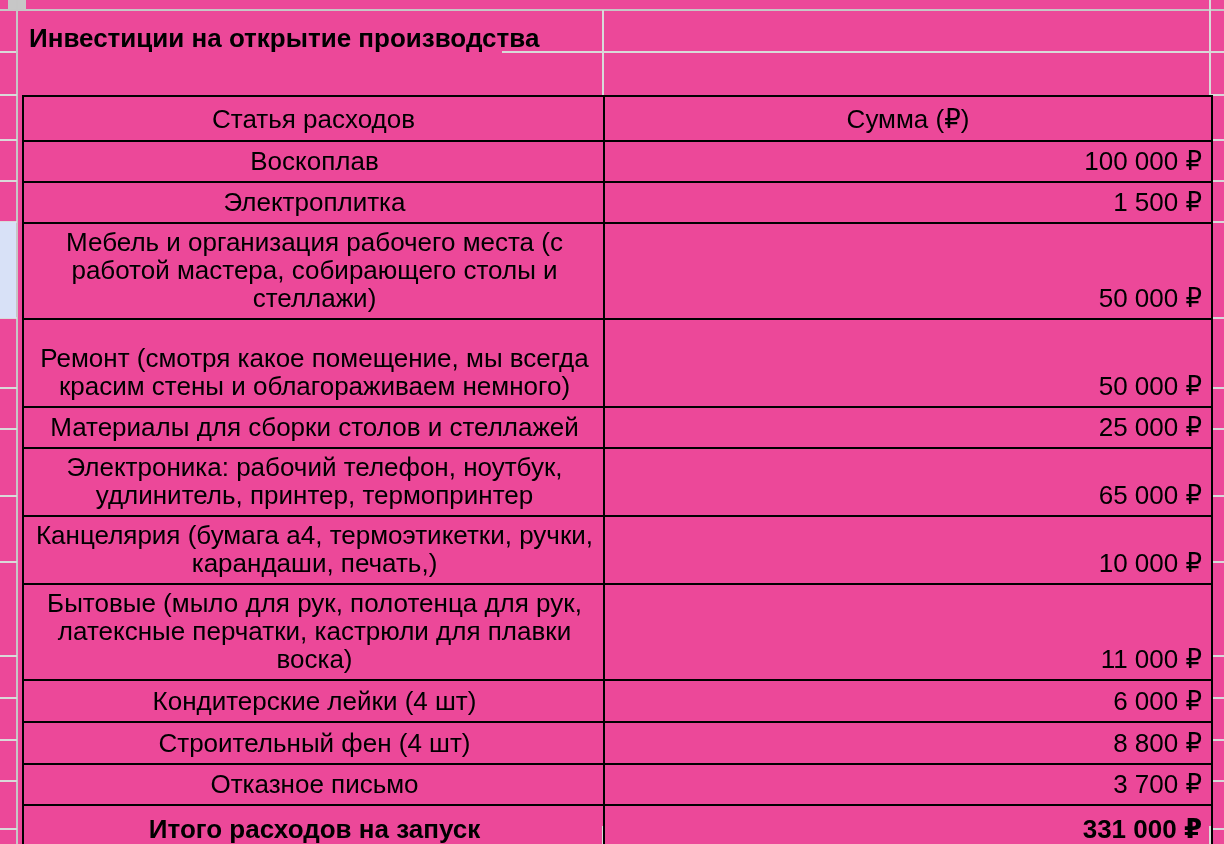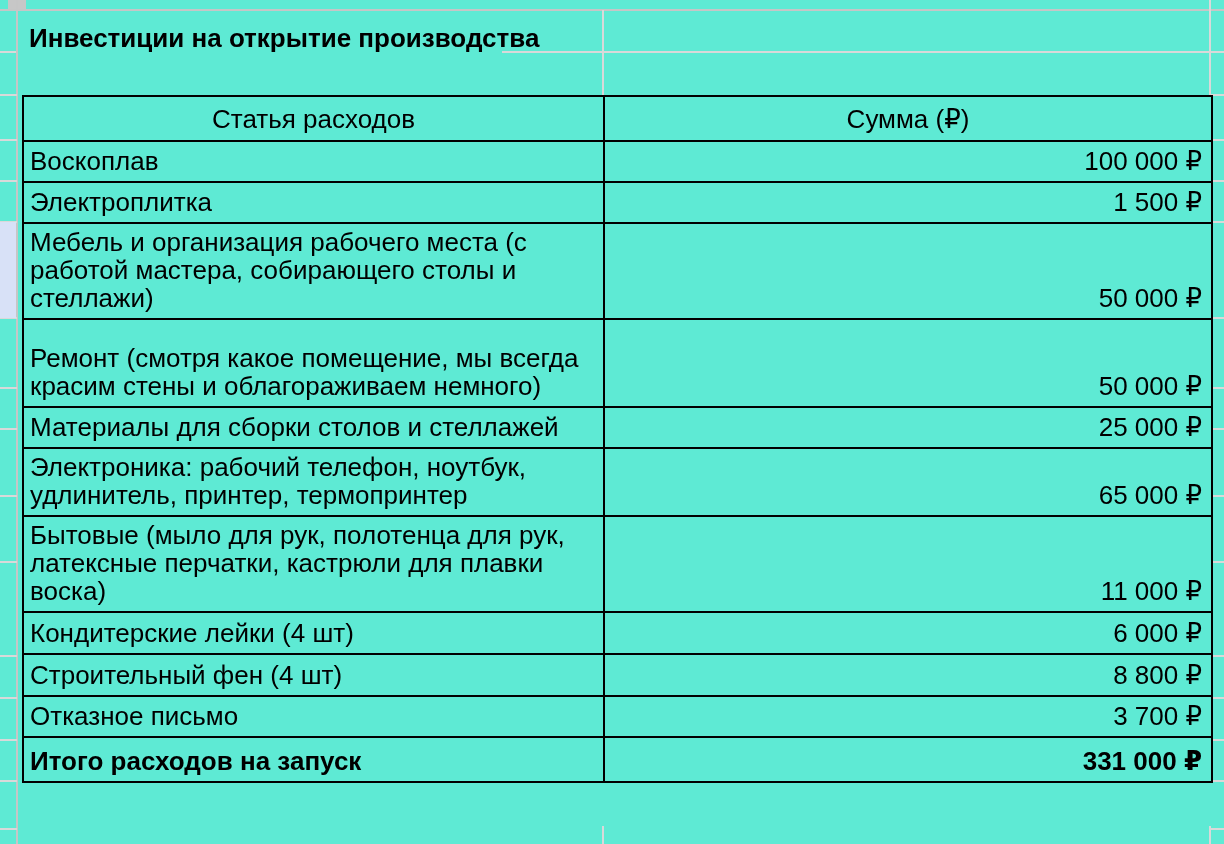--- a/index.html
+++ b/index.html
@@ -9,7 +9,7 @@
     color:#000;
     -webkit-font-smoothing:antialiased;
   }
-  .stage{position:absolute;inset:0;background:#5eead4;}
+  .stage{position:absolute;inset:0;background:#ec4899;}
 
   
   .corner-box{position:absolute;left:8px;top:0;width:18px;height:11px;background:#c7c7c7;}

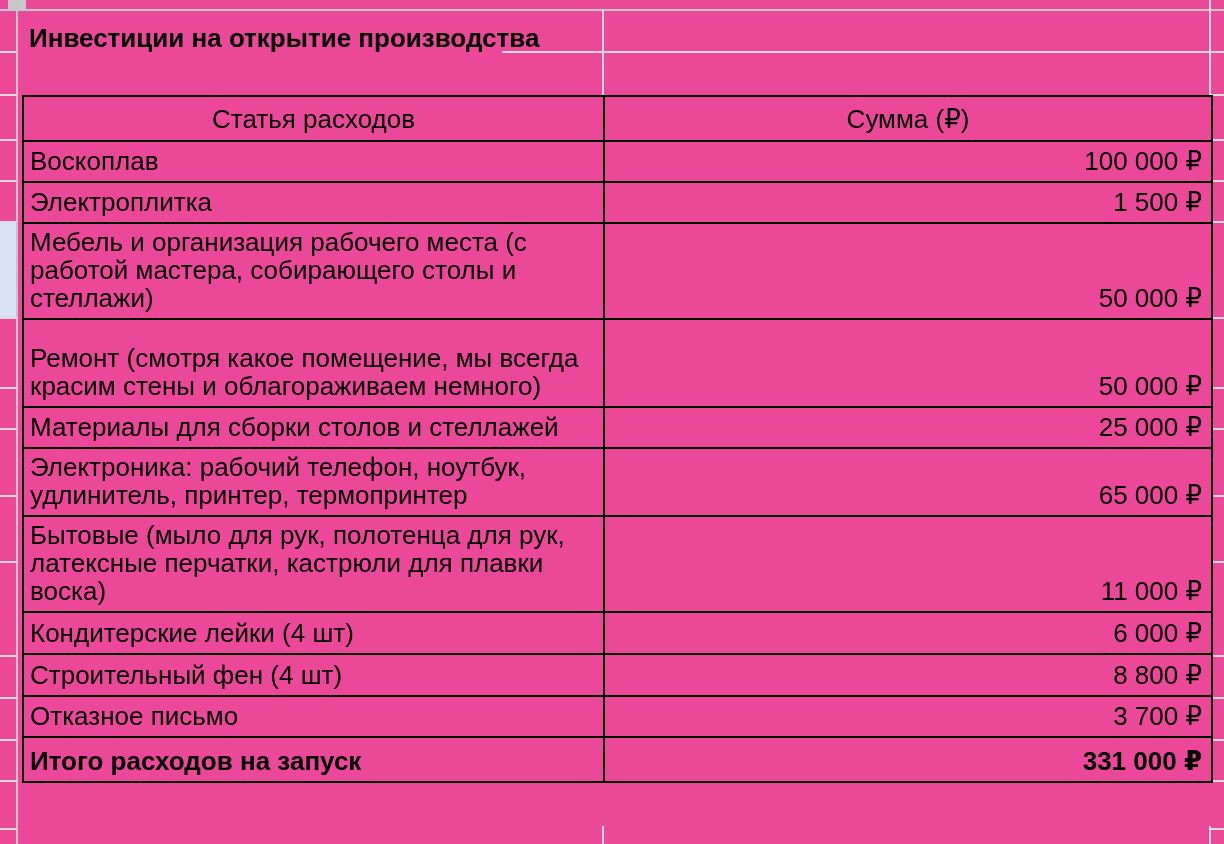--- a/index.html
+++ b/index.html
@@ -37,7 +37,7 @@
     font-weight:normal;
   }
   th.col-head{font-weight:bold;text-align:center;padding:4px 4px 7px 4px;}
-  td.cell-item{text-align:left;padding:4px 4px 6px 6px;}
+  td.cell-item{text-align:center;padding:4px 4px 6px 6px;}
   td.cell-amount{text-align:right;padding:4px 9px 6px 4px;white-space:nowrap;}
   tr.total-row td{font-weight:bold;}
 </style>

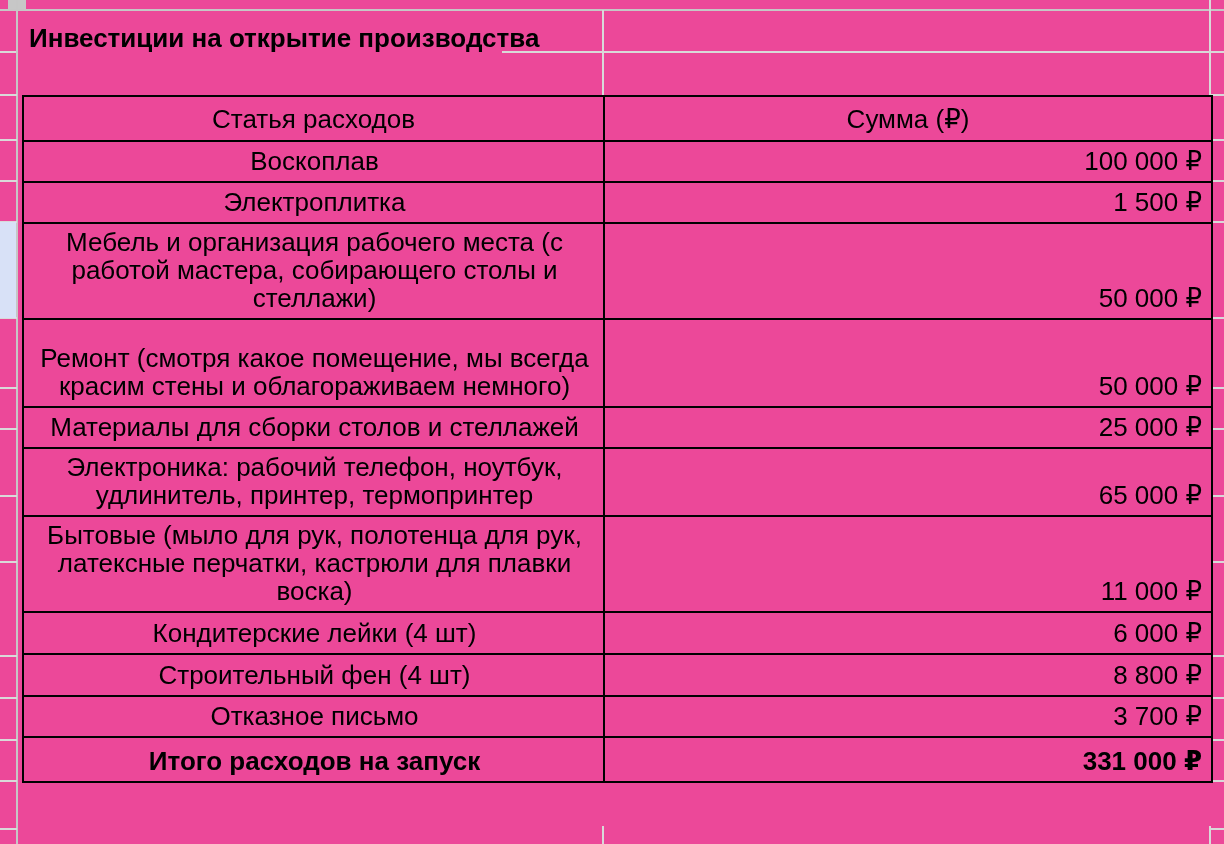--- a/index.html
+++ b/index.html
@@ -126,6 +126,10 @@
           <td class="cell-item">Электроника: рабочий телефон, ноутбук, удлинитель, принтер, термопринтер</td>
           <td class="cell-amount">65 000 ₽</td>
         </tr>
+        <tr style="height: 66px;">
+          <td class="cell-item">Канцелярия (бумага а4, термоэтикетки, ручки, карандаши, печать,)</td>
+          <td class="cell-amount">10 000 ₽</td>
+        </tr>
         <tr style="height: 94px;">
           <td class="cell-item">Бытовые (мыло для рук, полотенца для рук, латексные перчатки, кастрюли для плавки воска)</td>
           <td class="cell-amount">11 000 ₽</td>

